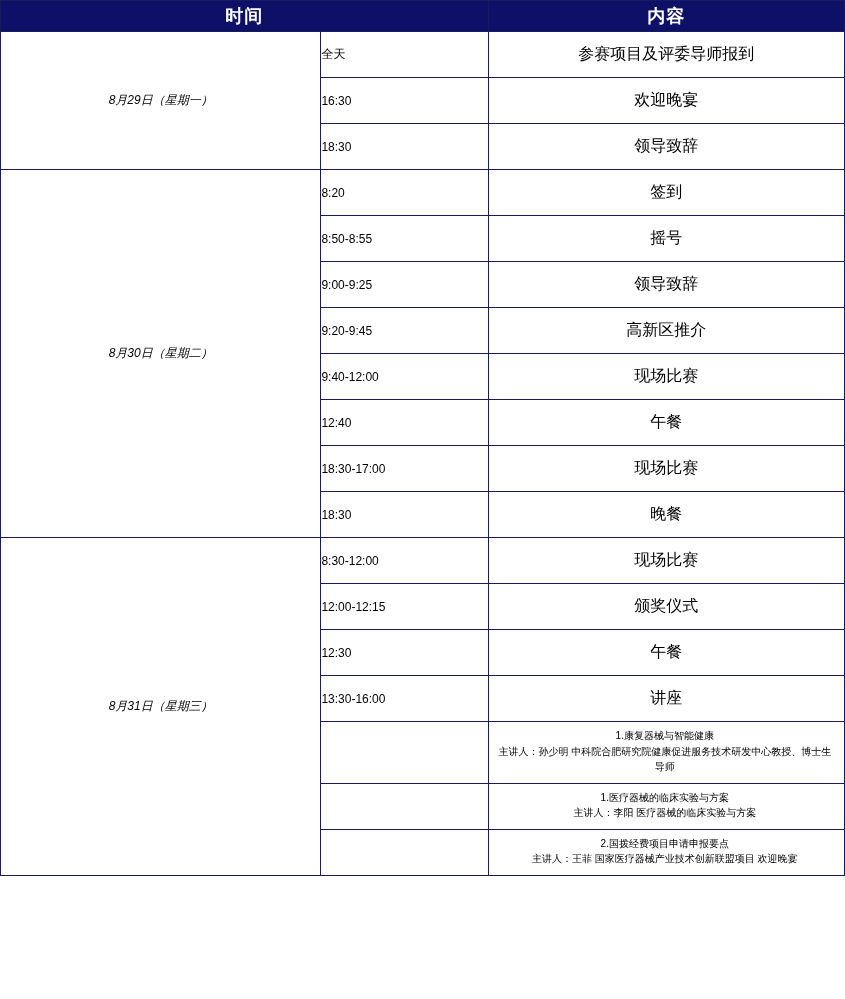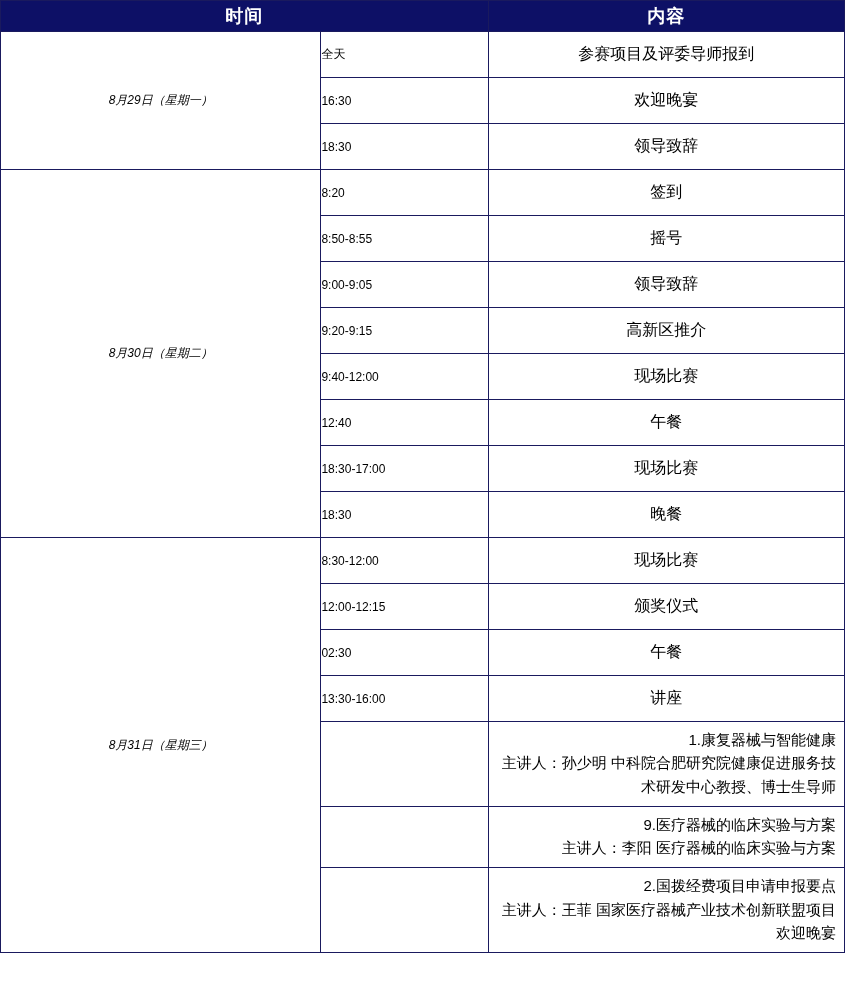--- a/index.html
+++ b/index.html
@@ -110,7 +110,7 @@
       <td class="content-cell">摇号</td>
     </tr>
     <tr>
-      <td class="time-cell">9:00-9:05</td>
+      <td class="time-cell">9:00-9:25</td>
       <td class="content-cell">领导致辞</td>
     </tr>
     <tr>

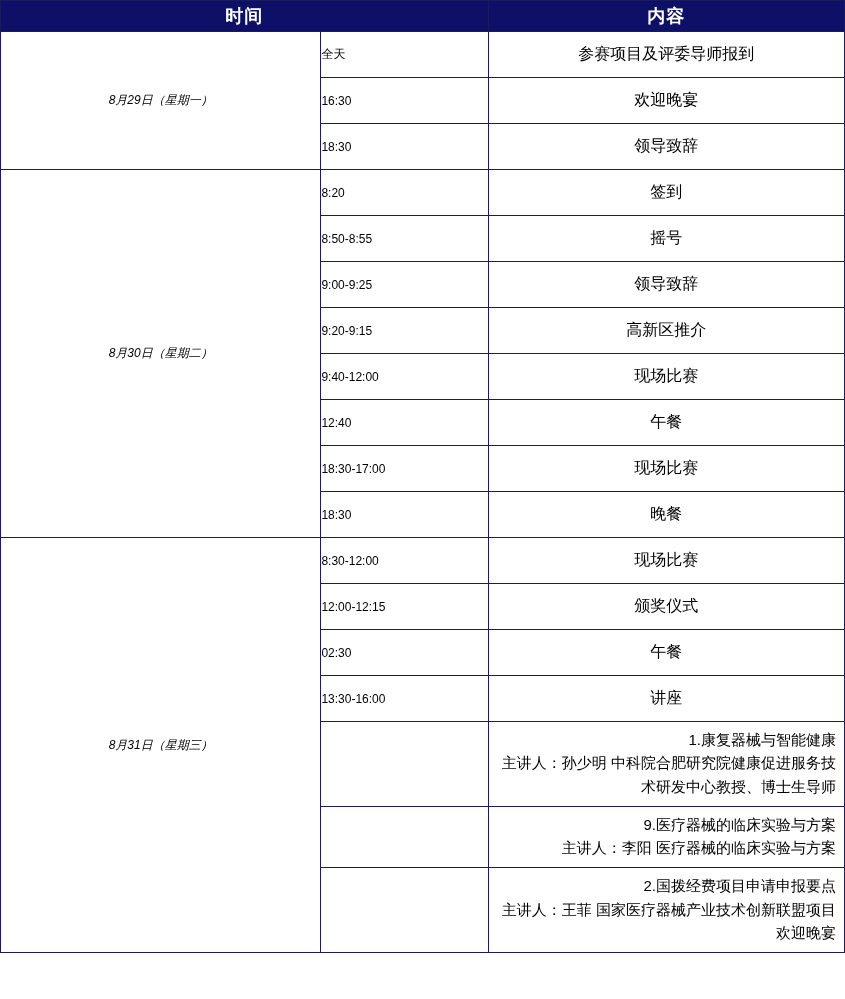--- a/index.html
+++ b/index.html
@@ -114,7 +114,7 @@
       <td class="content-cell">领导致辞</td>
     </tr>
     <tr>
-      <td class="time-cell">9:20-9:15</td>
+      <td class="time-cell">9:20-9:45</td>
       <td class="content-cell">高新区推介</td>
     </tr>
     <tr>

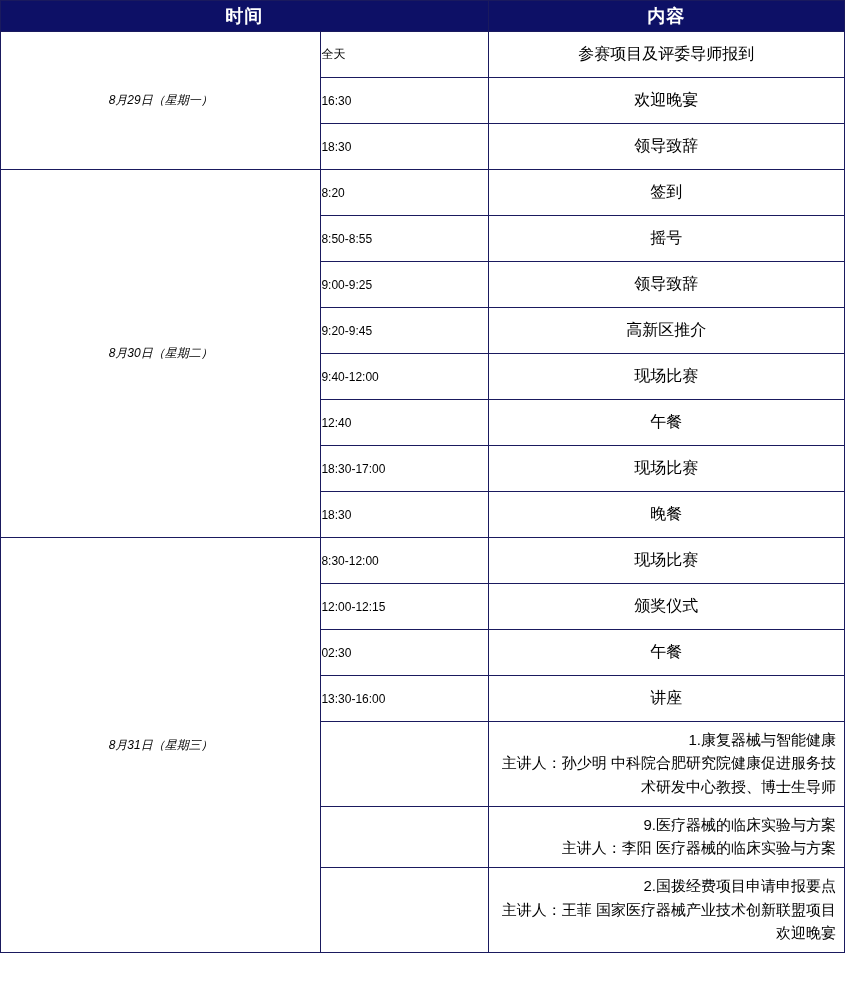--- a/index.html
+++ b/index.html
@@ -144,7 +144,7 @@
       <td class="content-cell">颁奖仪式</td>
     </tr>
     <tr>
-      <td class="time-cell">02:30</td>
+      <td class="time-cell">12:30</td>
       <td class="content-cell">午餐</td>
     </tr>
     <tr>

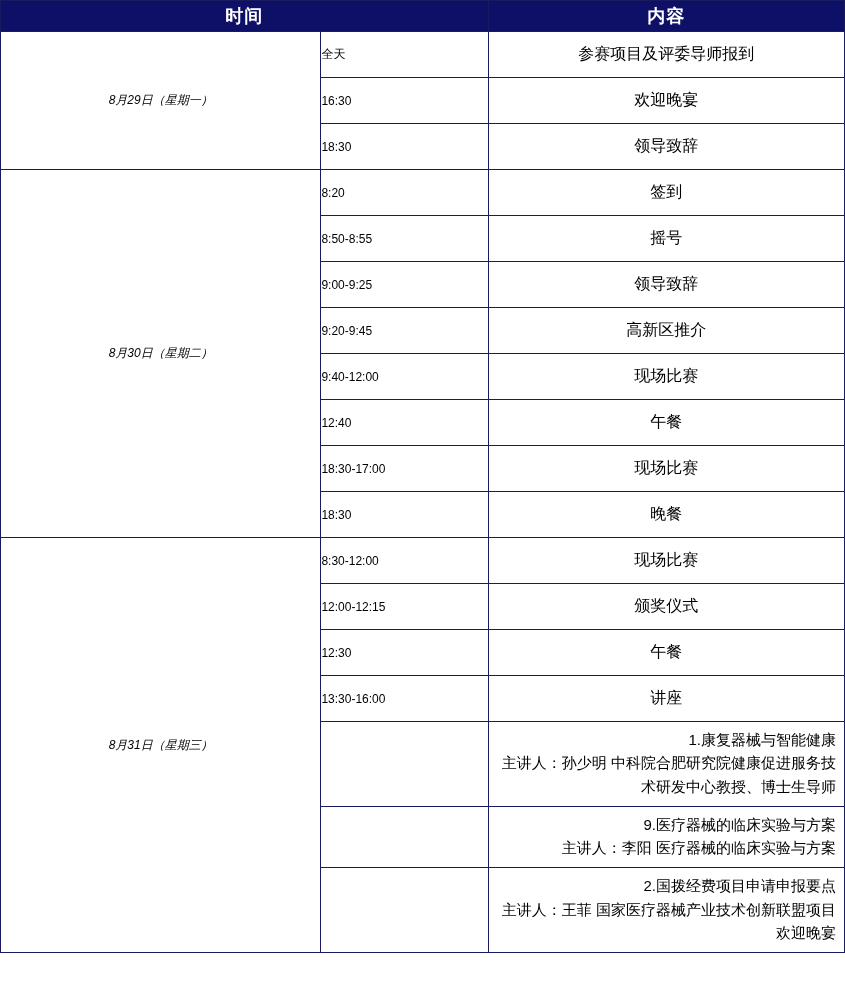--- a/index.html
+++ b/index.html
@@ -55,10 +55,10 @@
     height: 45px;
   }
   td.content-cell.talk {
-    text-align: right;
+    text-align: center;
     padding: 6px 8px 8px 5px;
     line-height: 1.55;
-    font-size: 15px;
+    font-size: 10px;
     height: auto;
   }
   .talk-line {

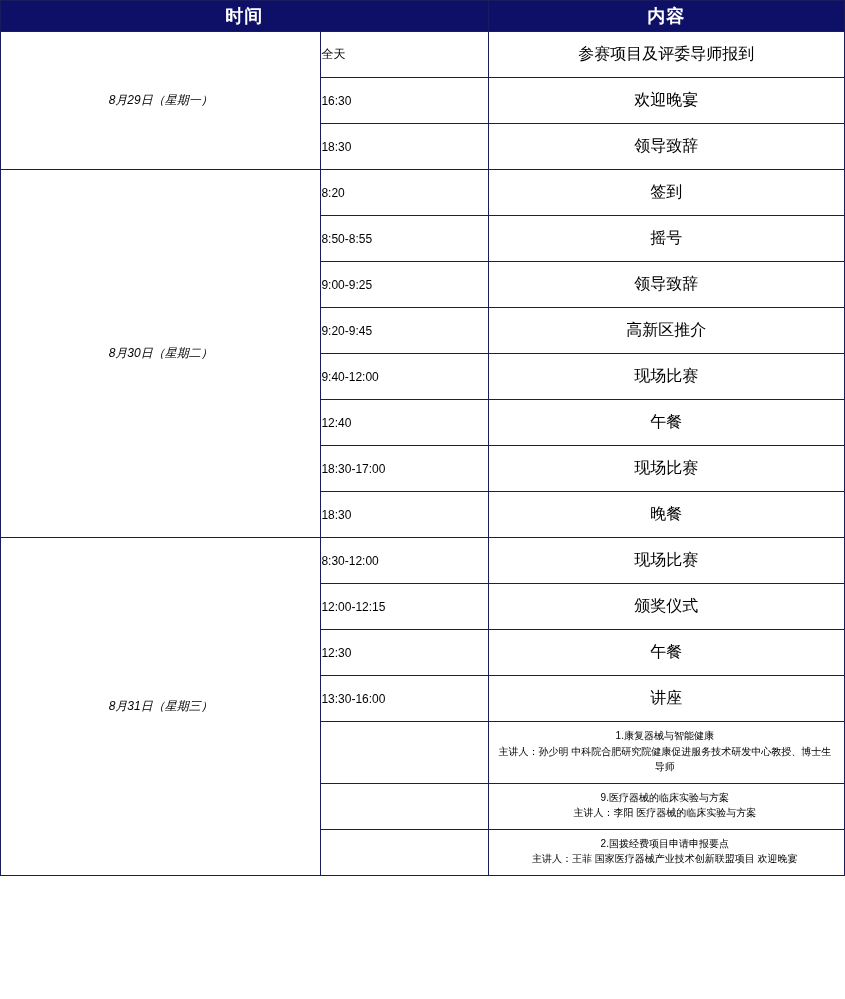--- a/index.html
+++ b/index.html
@@ -162,7 +162,7 @@
     <tr>
       <td class="time-cell blank"></td>
       <td class="content-cell talk">
-        <span class="talk-line">9.医疗器械的临床实验与方案</span>
+        <span class="talk-line">1.医疗器械的临床实验与方案</span>
         <span class="talk-line">主讲人：李阳 医疗器械的临床实验与方案</span>
       </td>
     </tr>

